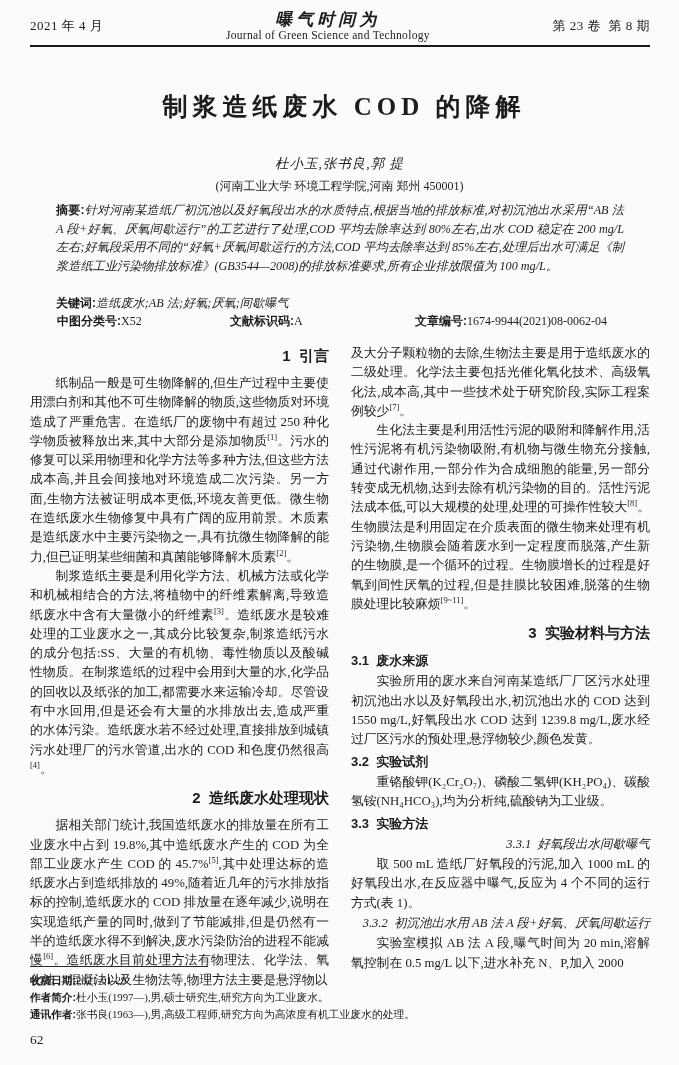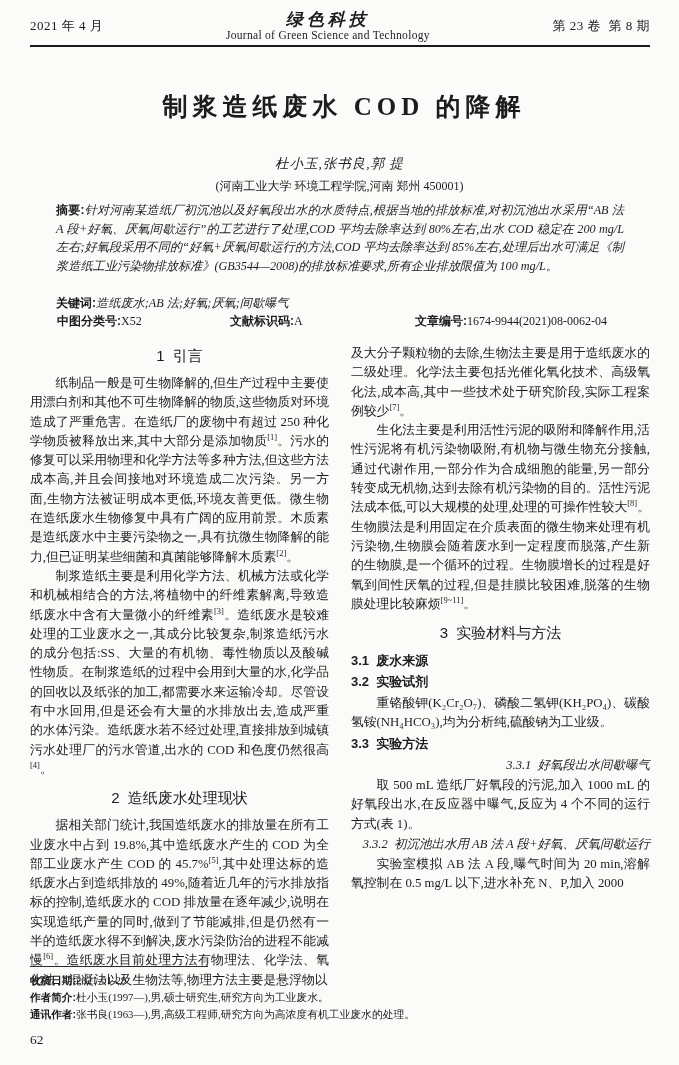--- a/index.html
+++ b/index.html
@@ -107,7 +107,7 @@
   <div class="jheader">
     <div class="jdate">2021 年 4 月</div>
     <div class="jcenter">
-      <div class="jname-cn">绿色科技</div>
+      <div class="jname-cn">曝气时间为</div>
       <div class="jname-en">Journal of Green Science and Technology</div>
     </div>
     <div class="jissue">第 23 卷  第 8 期</div>

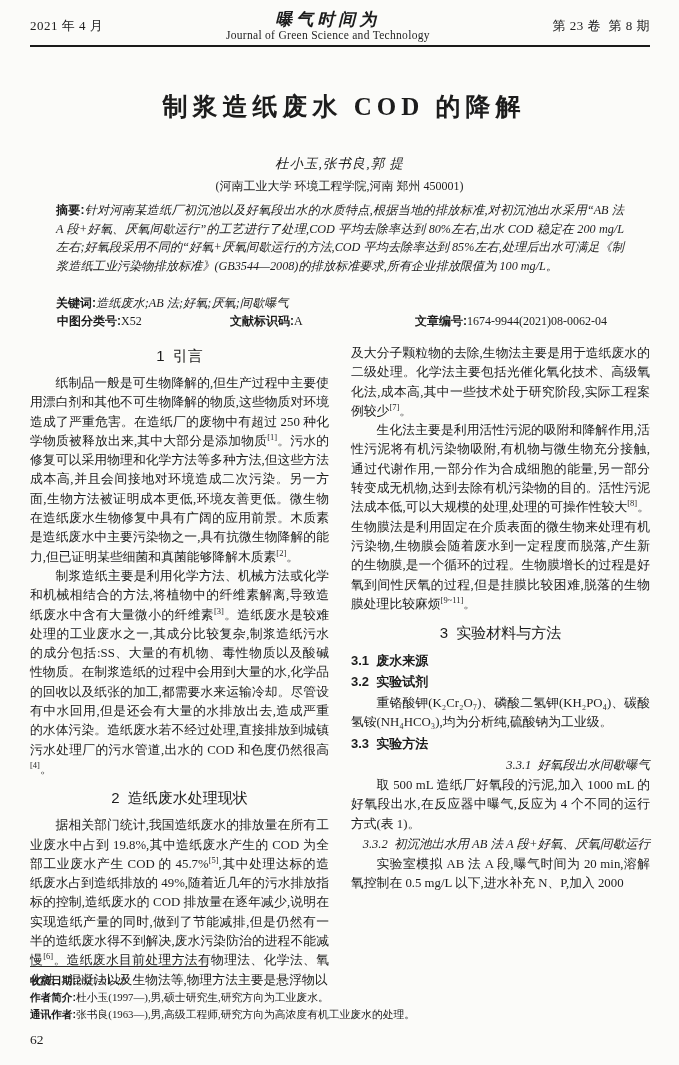--- a/index.html
+++ b/index.html
@@ -72,9 +72,9 @@
   .col p { text-indent: 2em; }
   .col p.noindent { text-indent: 0; }
   .col .h1 {
-    font-family: "Liberation Sans", sans-serif; font-weight: 400;
+    font-family: "Liberation Sans", sans-serif; font-weight: 700;
     font-size: 15px; line-height: 20px; margin: 9px 0 8px 0;
-    white-space: pre-wrap; text-align: center;
+    white-space: pre-wrap; text-align: right;
   }
   .col .h1:first-child { margin-top: 2px; }
   .col .h2 {

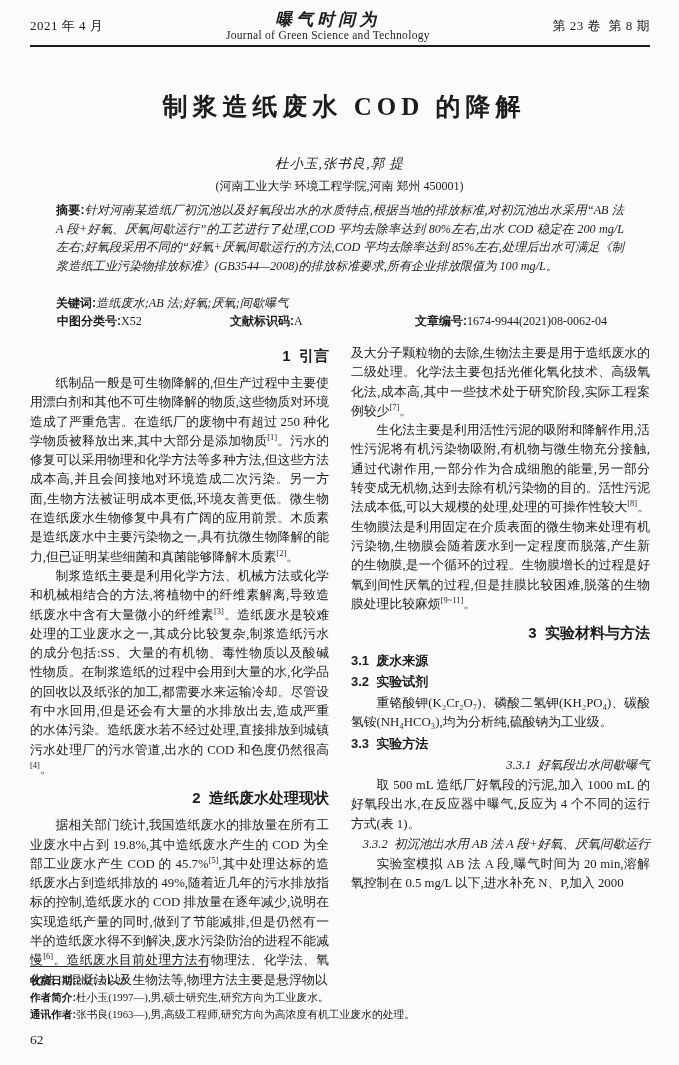--- a/index.html
+++ b/index.html
@@ -140,6 +140,7 @@
         <p>生化法主要是利用活性污泥的吸附和降解作用,活性污泥将有机污染物吸附,有机物与微生物充分接触,通过代谢作用,一部分作为合成细胞的能量,另一部分转变成无机物,达到去除有机污染物的目的。活性污泥法成本低,可以大规模的处理,处理的可操作性较大<sup class="ref">[8]</sup>。生物膜法是利用固定在介质表面的微生物来处理有机污染物,生物膜会随着废水到一定程度而脱落,产生新的生物膜,是一个循环的过程。生物膜增长的过程是好氧到间性厌氧的过程,但是挂膜比较困难,脱落的生物膜处理比较麻烦<sup class="ref">[9~11]</sup>。</p>
         <div class="h1">3  实验材料与方法</div>
         <div class="h2">3.1  废水来源</div>
+        <p>实验所用的废水来自河南某造纸厂厂区污水处理初沉池出水以及好氧段出水,初沉池出水的 COD 达到 1550 mg/L,好氧段出水 COD 达到 1239.8 mg/L,废水经过厂区污水的预处理,悬浮物较少,颜色发黄。</p>
         <div class="h2">3.2  实验试剂</div>
         <p>重铬酸钾(K₂Cr₂O₇)、磷酸二氢钾(KH₂PO₄)、碳酸氢铵(NH₄HCO₃),均为分析纯,硫酸钠为工业级。</p>
         <div class="h2">3.3  实验方法</div>

